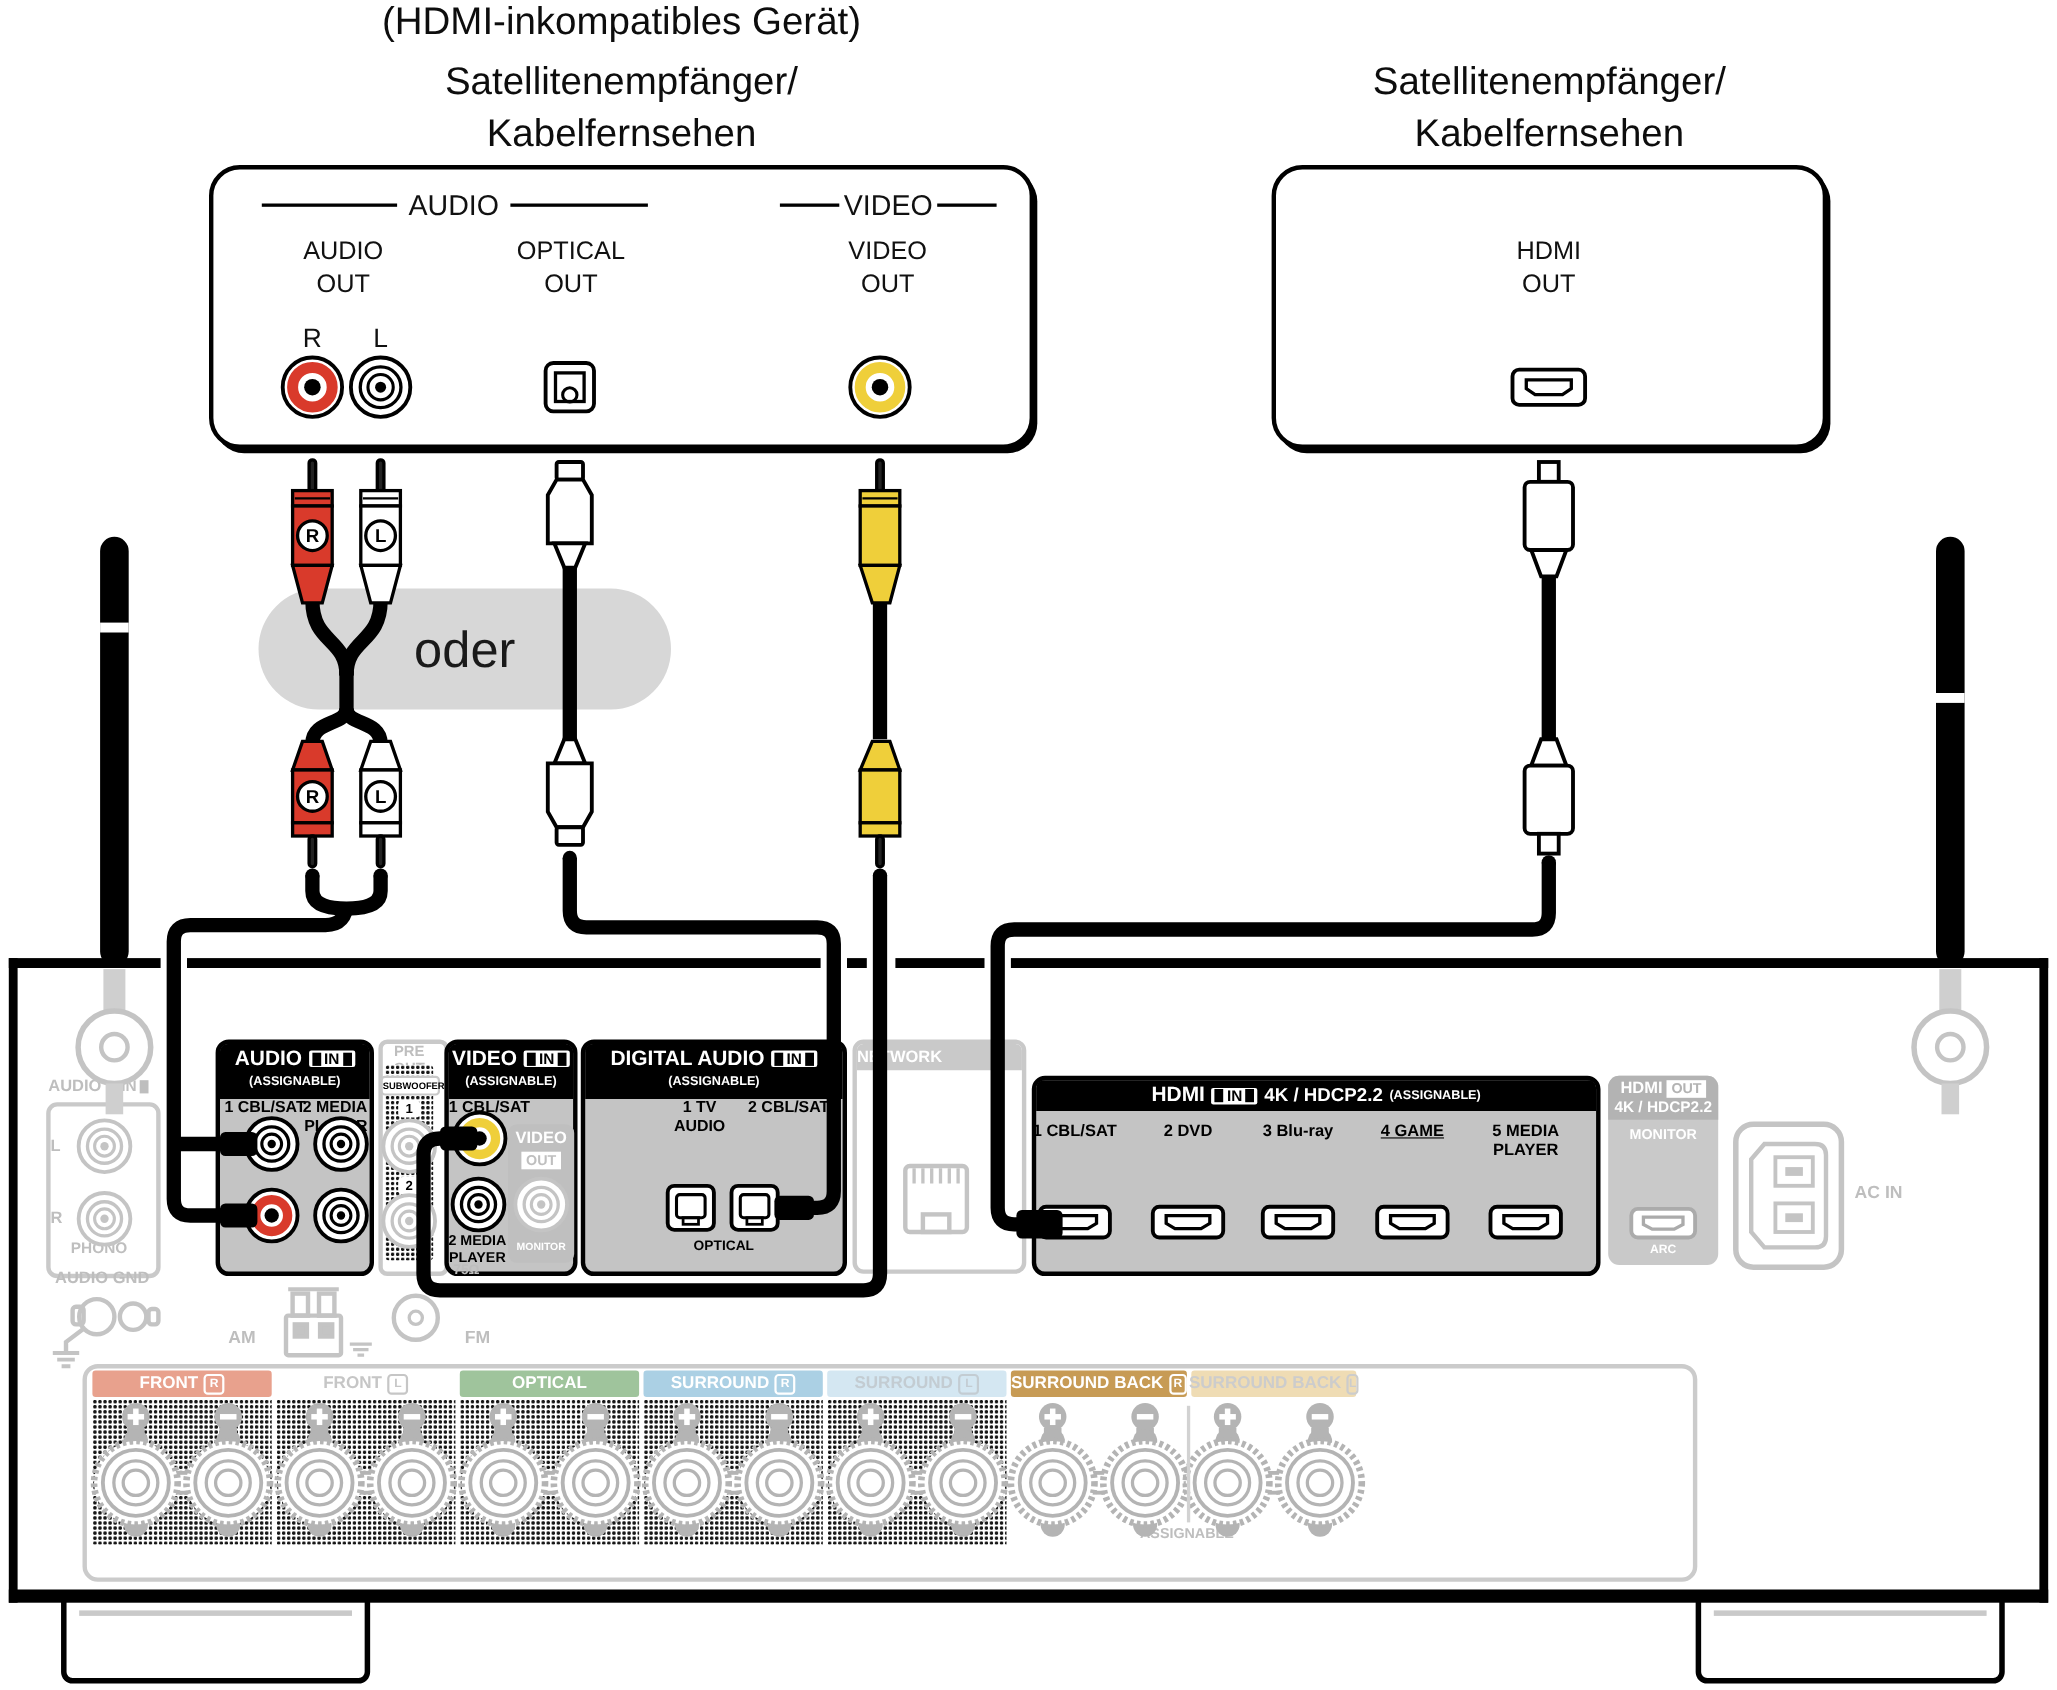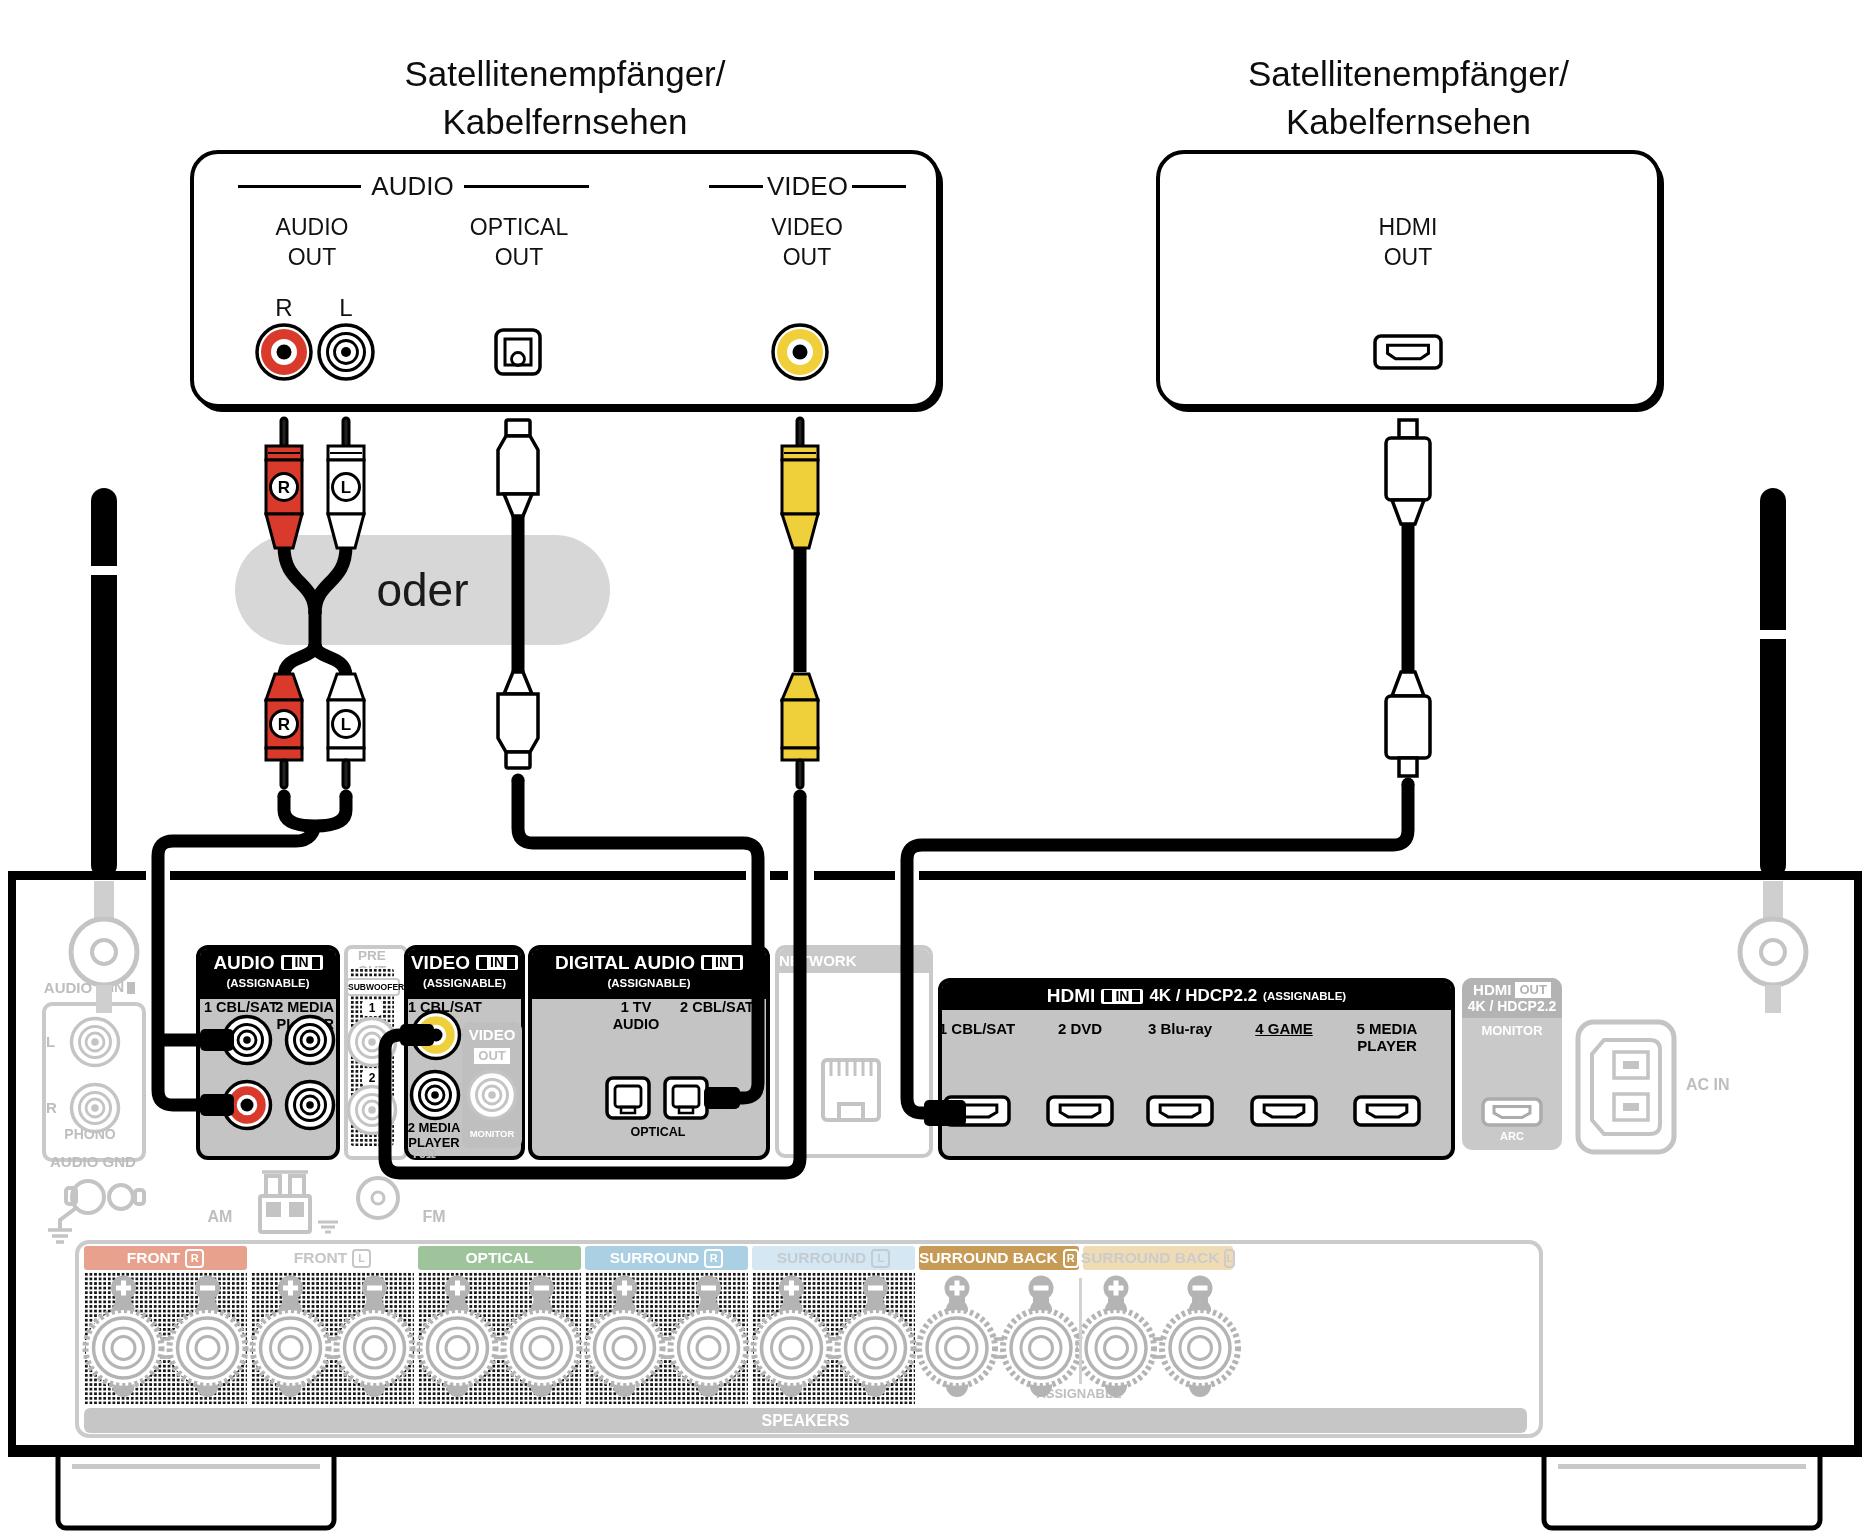--- a/index.html
+++ b/index.html
@@ -38,6 +38,7 @@
 
 <div id="stage">
 
+  <div class="abs t-line" style="left:190px;top:0px;width:750px">(HDMI-inkompatibles Gerät)</div>
   <div class="abs t-line" style="left:190px;top:54px;width:750px">Satellitenempfänger/</div>
   <div class="abs t-line" style="left:190px;top:102px;width:750px">Kabelfernsehen</div>
 

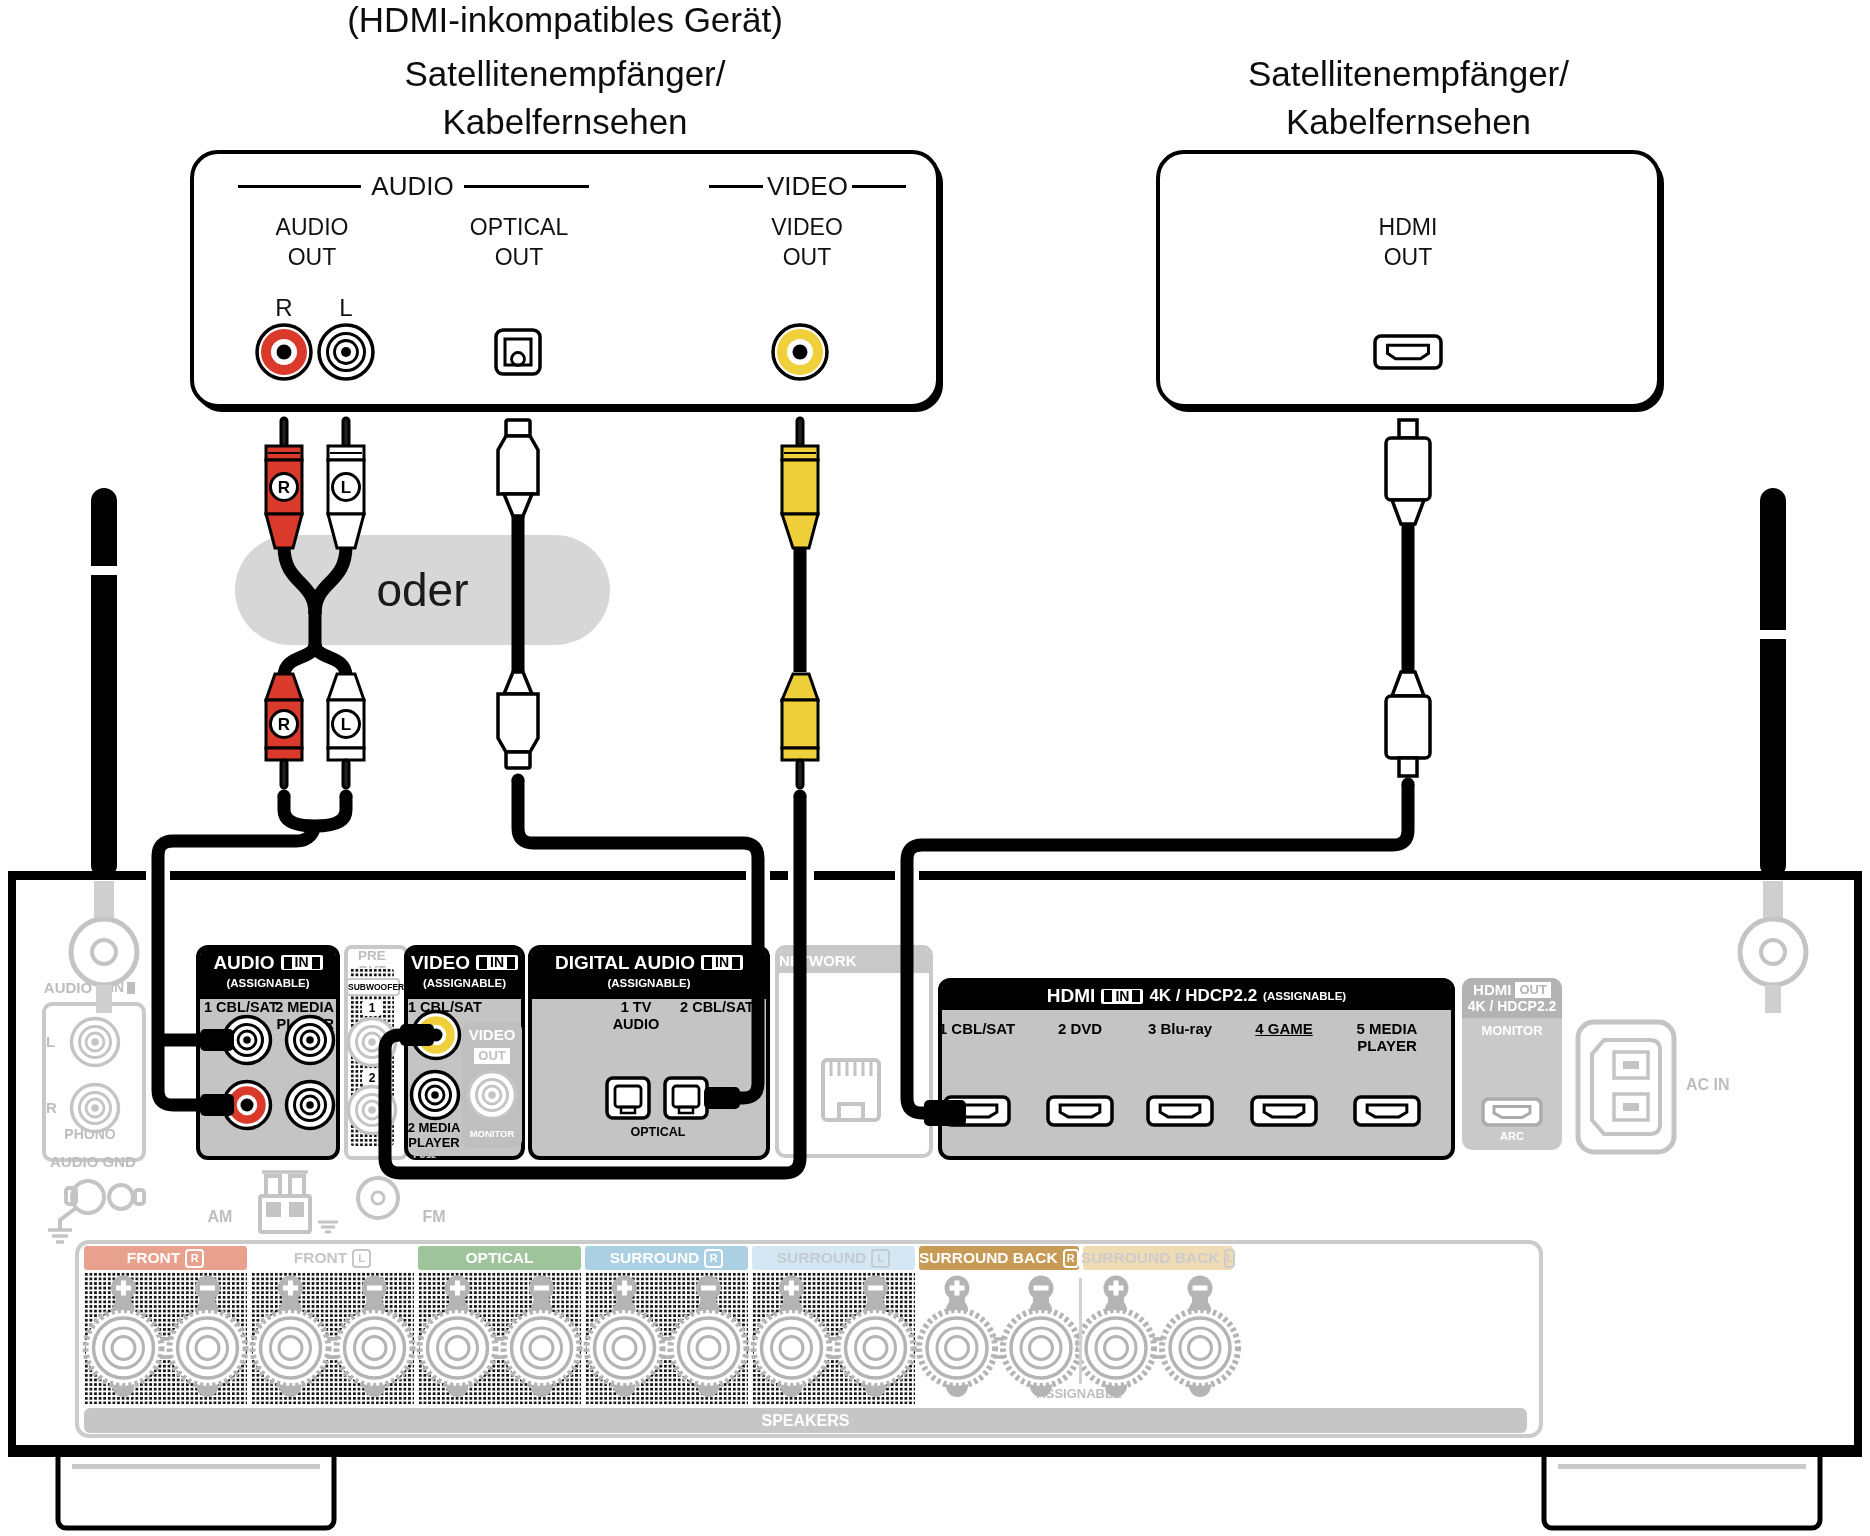--- a/index.html
+++ b/index.html
@@ -245,7 +245,6 @@
       </div>
     </div>
   <div class="abs gtext" style="left:999px;top:1386px;width:160px;font-size:13px;text-align:center">ASSIGNABLE</div>
-  <div class="abs" style="left:84px;top:1408px;width:1443px;height:25px;background:#C6C6C6;border-radius:6px;color:#fff;font-weight:bold;font-size:16px;text-align:center;line-height:25px">SPEAKERS</div>
 
   <svg id="ov" width="1870" height="1536" viewBox="0 0 1870 1536">
 

